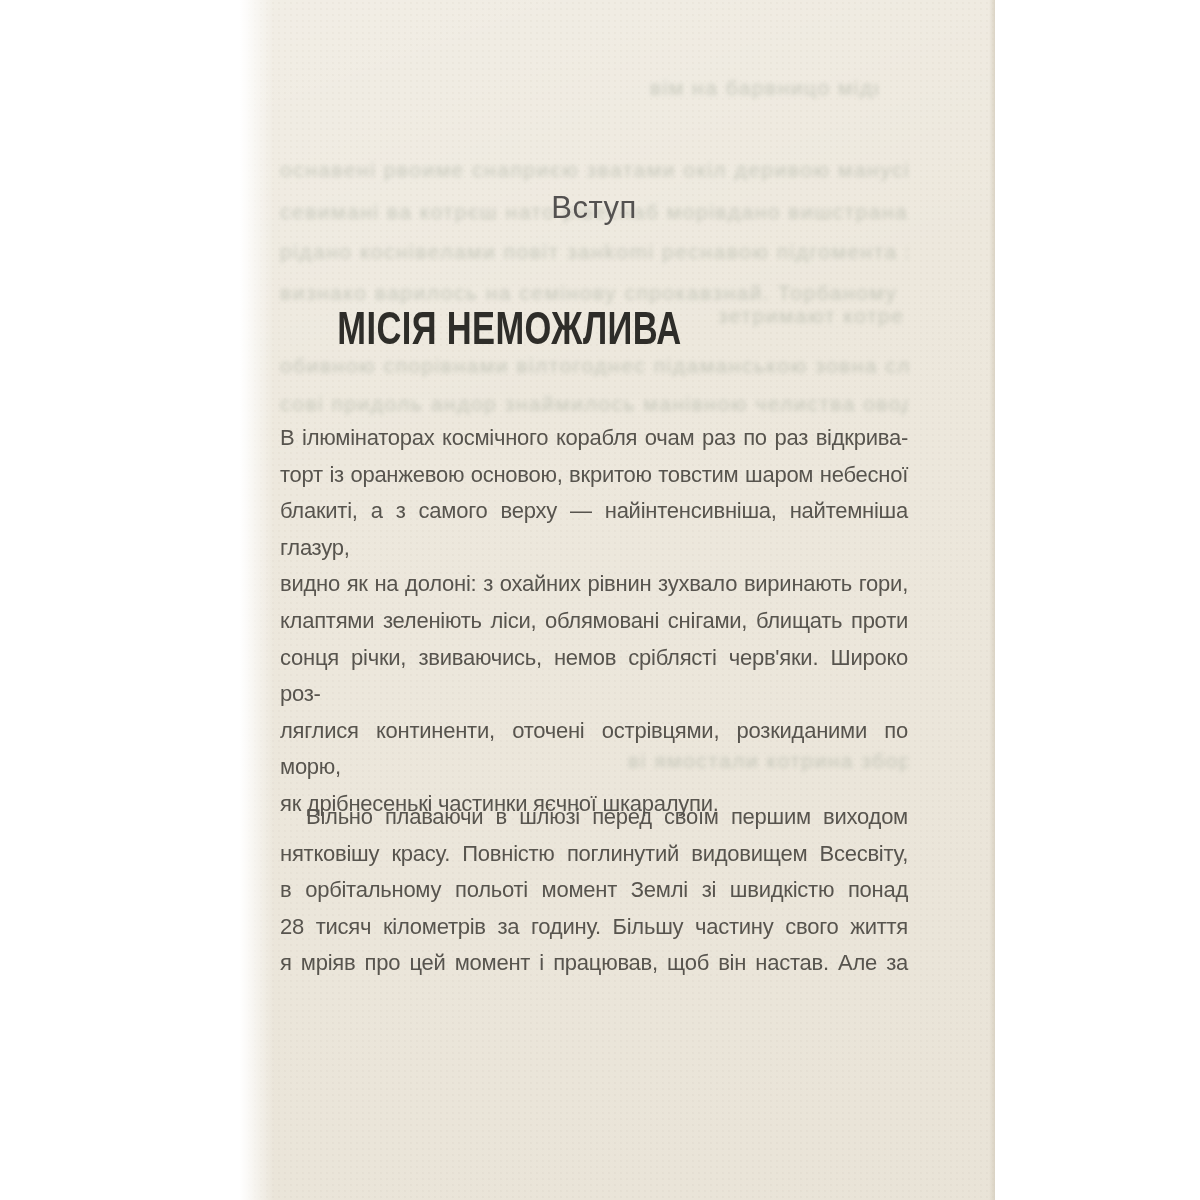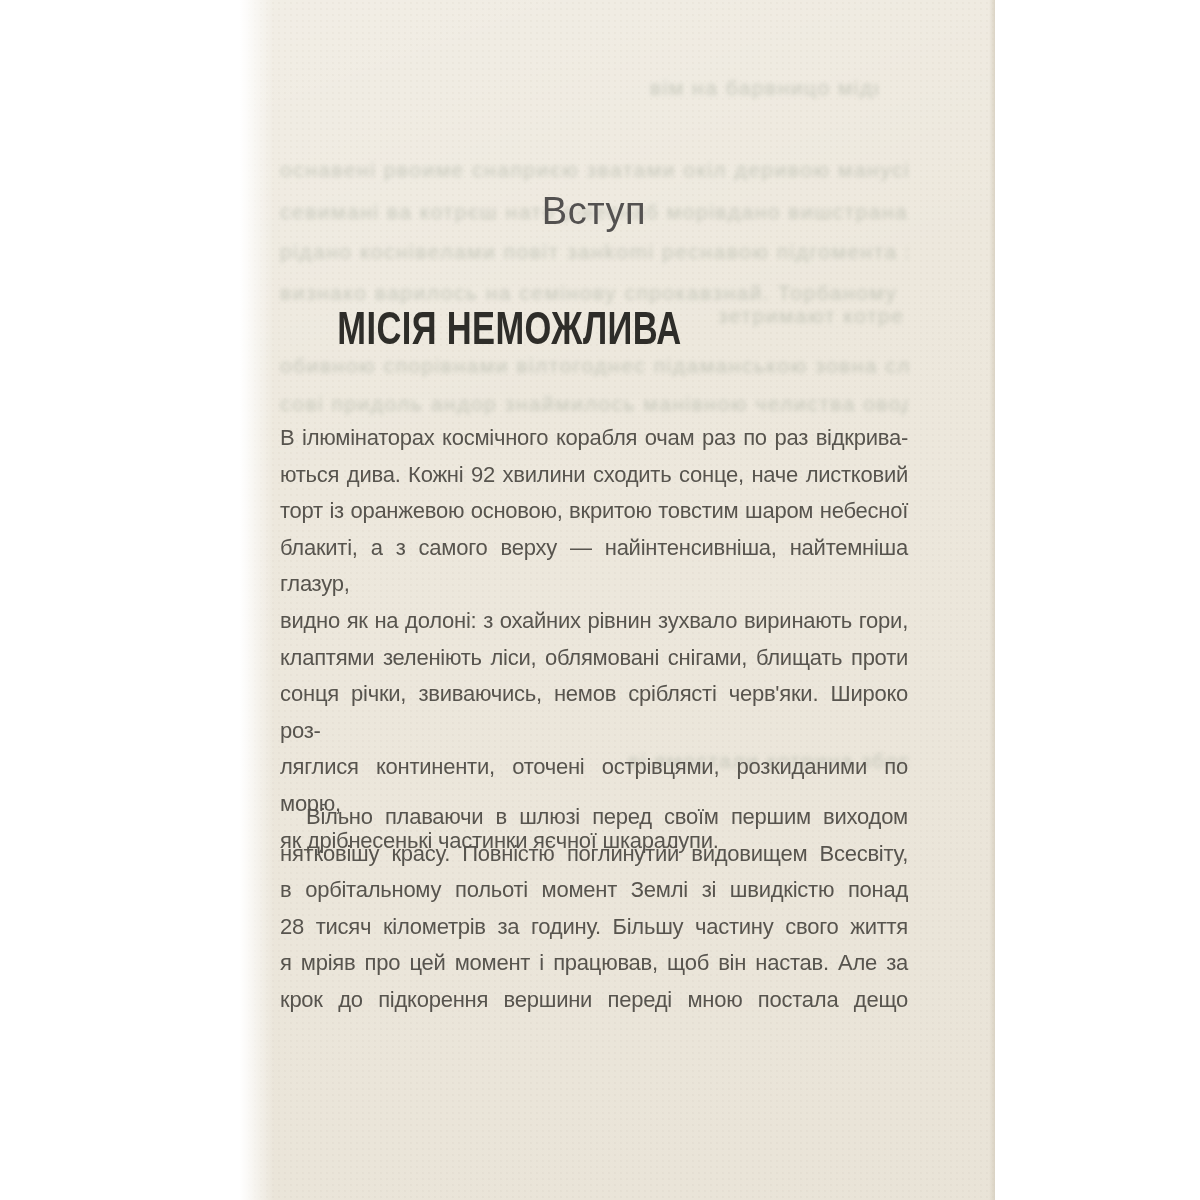--- a/index.html
+++ b/index.html
@@ -31,7 +31,7 @@
 
   .section-label{
     top:190px;text-align:center;
-    font-size:38px;font-weight:400;color:#535150;letter-spacing:0.5px;
+    font-size:31px;font-weight:400;color:#535150;letter-spacing:0.5px;
   }
   .chapter-title{
     top:301px;text-align:left;margin:0;

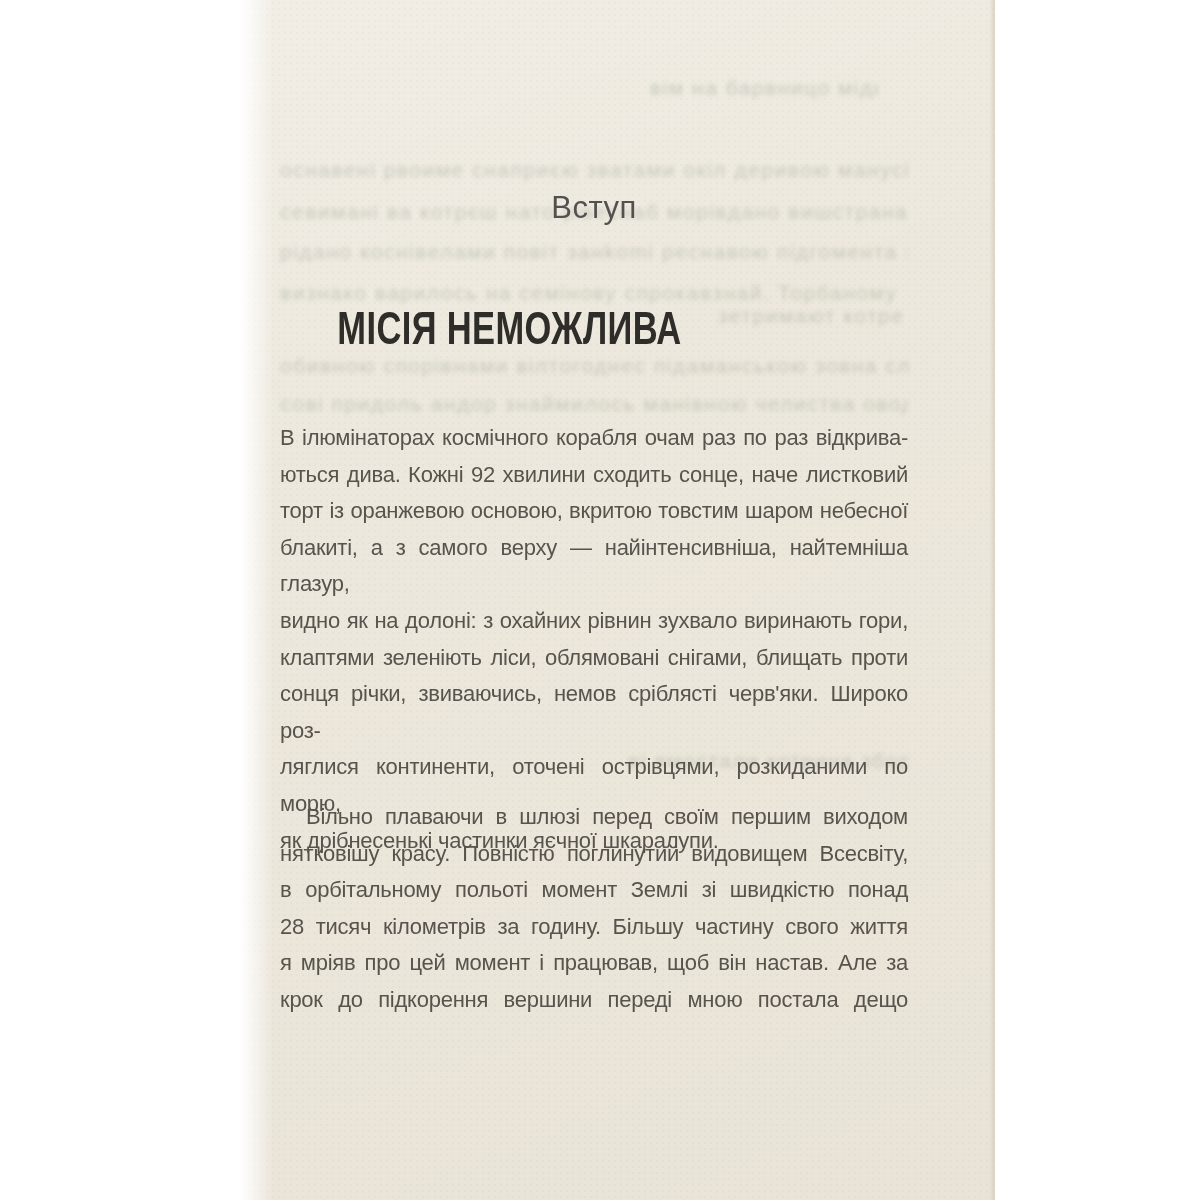--- a/index.html
+++ b/index.html
@@ -91,7 +91,6 @@
 
     <div class="tcol para p1">
       <div class="tline">В ілюмінаторах космічного корабля очам раз по раз відкрива-</div>
-      <div class="tline">ються дива. Кожні 92 хвилини сходить сонце, наче листковий</div>
       <div class="tline">торт із оранжевою основою, вкритою товстим шаром небесної</div>
       <div class="tline">блакиті, а з самого верху — найінтенсивніша, найтемніша глазур,</div>
       <div class="tline">видно як на долоні: з охайних рівнин зухвало виринають гори,</div>

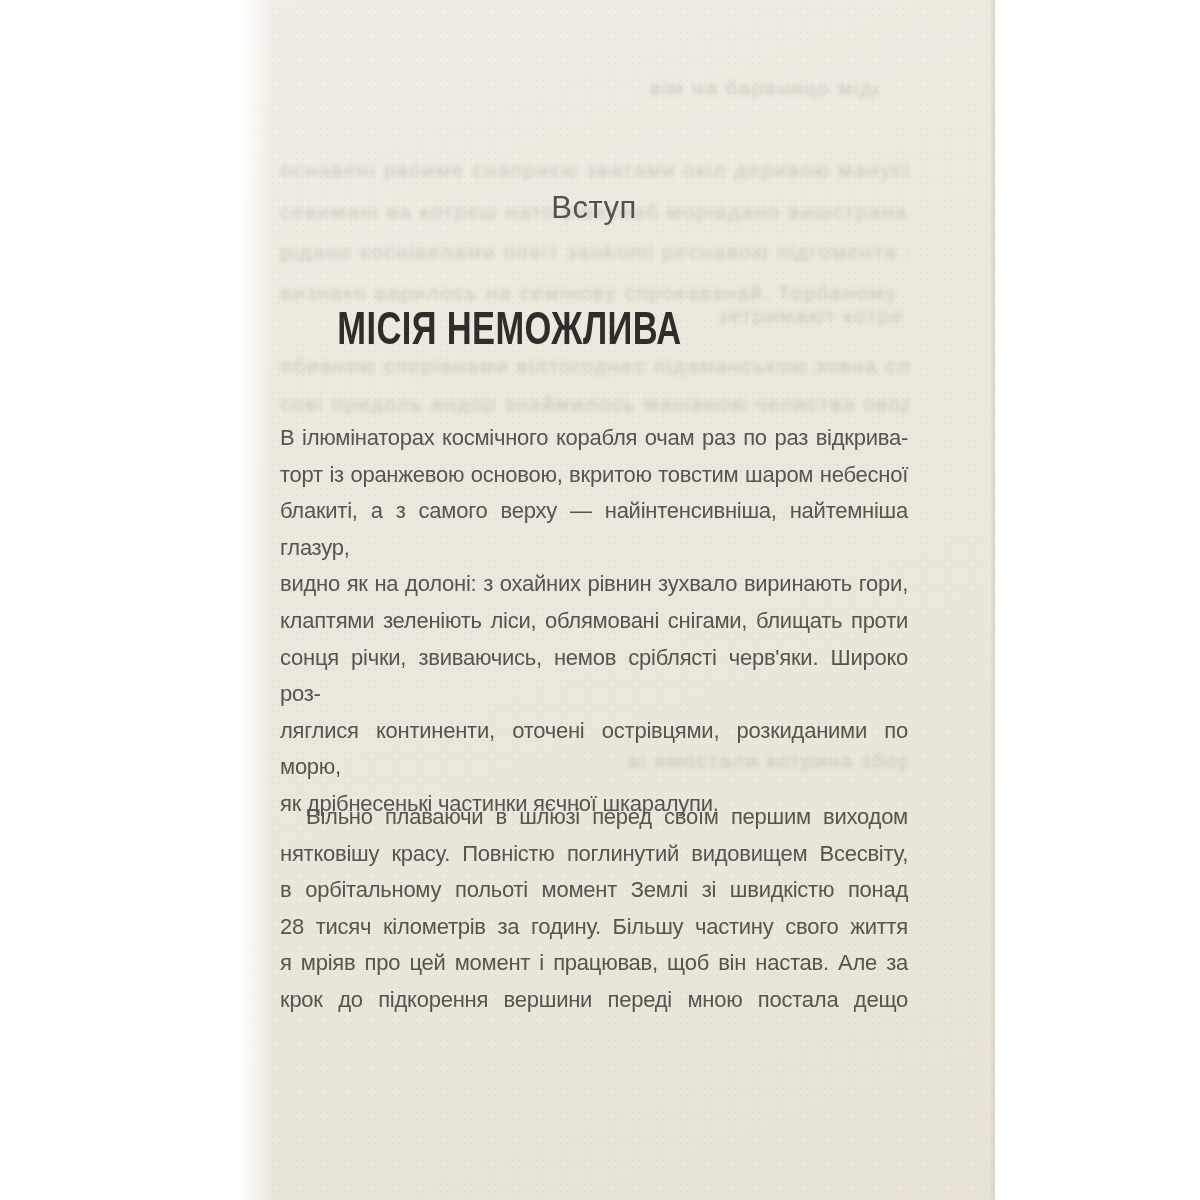--- a/index.html
+++ b/index.html
@@ -106,7 +106,6 @@
       <div class="tline">в орбітальному польоті момент Землі зі швидкістю понад</div>
       <div class="tline">28 тисяч кілометрів за годину. Більшу частину свого життя</div>
       <div class="tline">я мріяв про цей момент і працював, щоб він настав. Але за</div>
-      <div class="tline">крок до підкорення вершини переді мною постала дещо</div>
     </div>
 
   </div>

